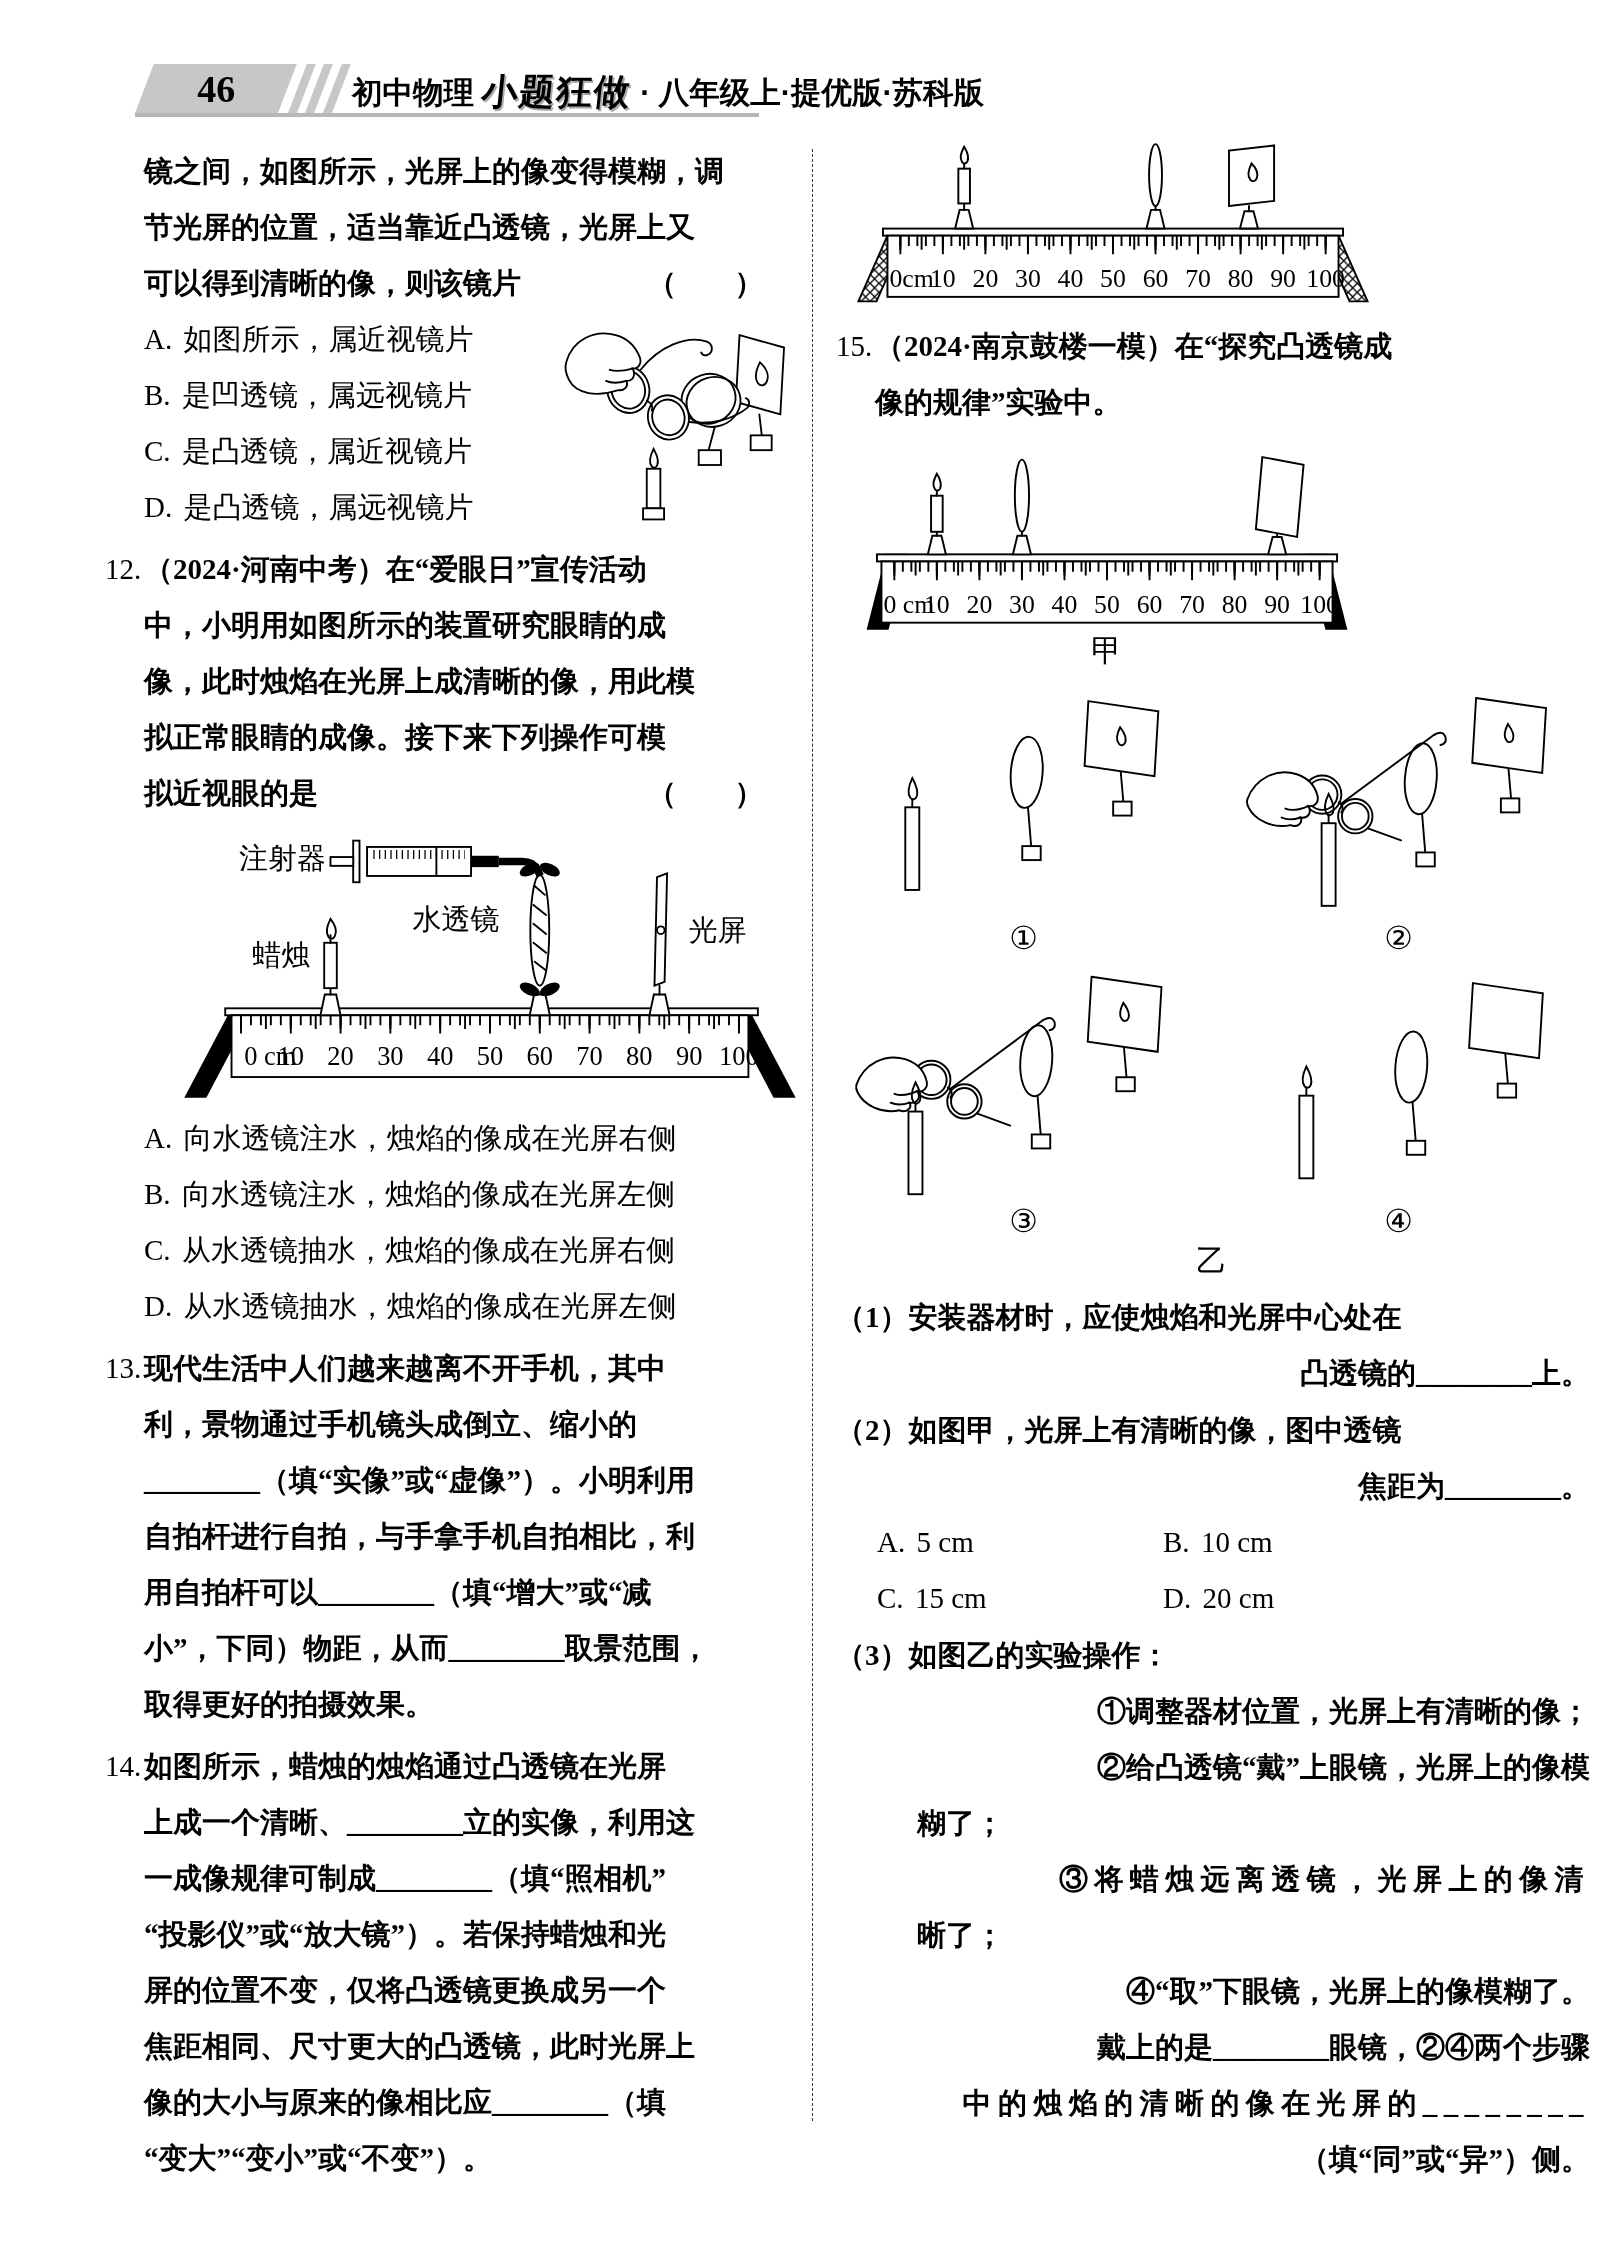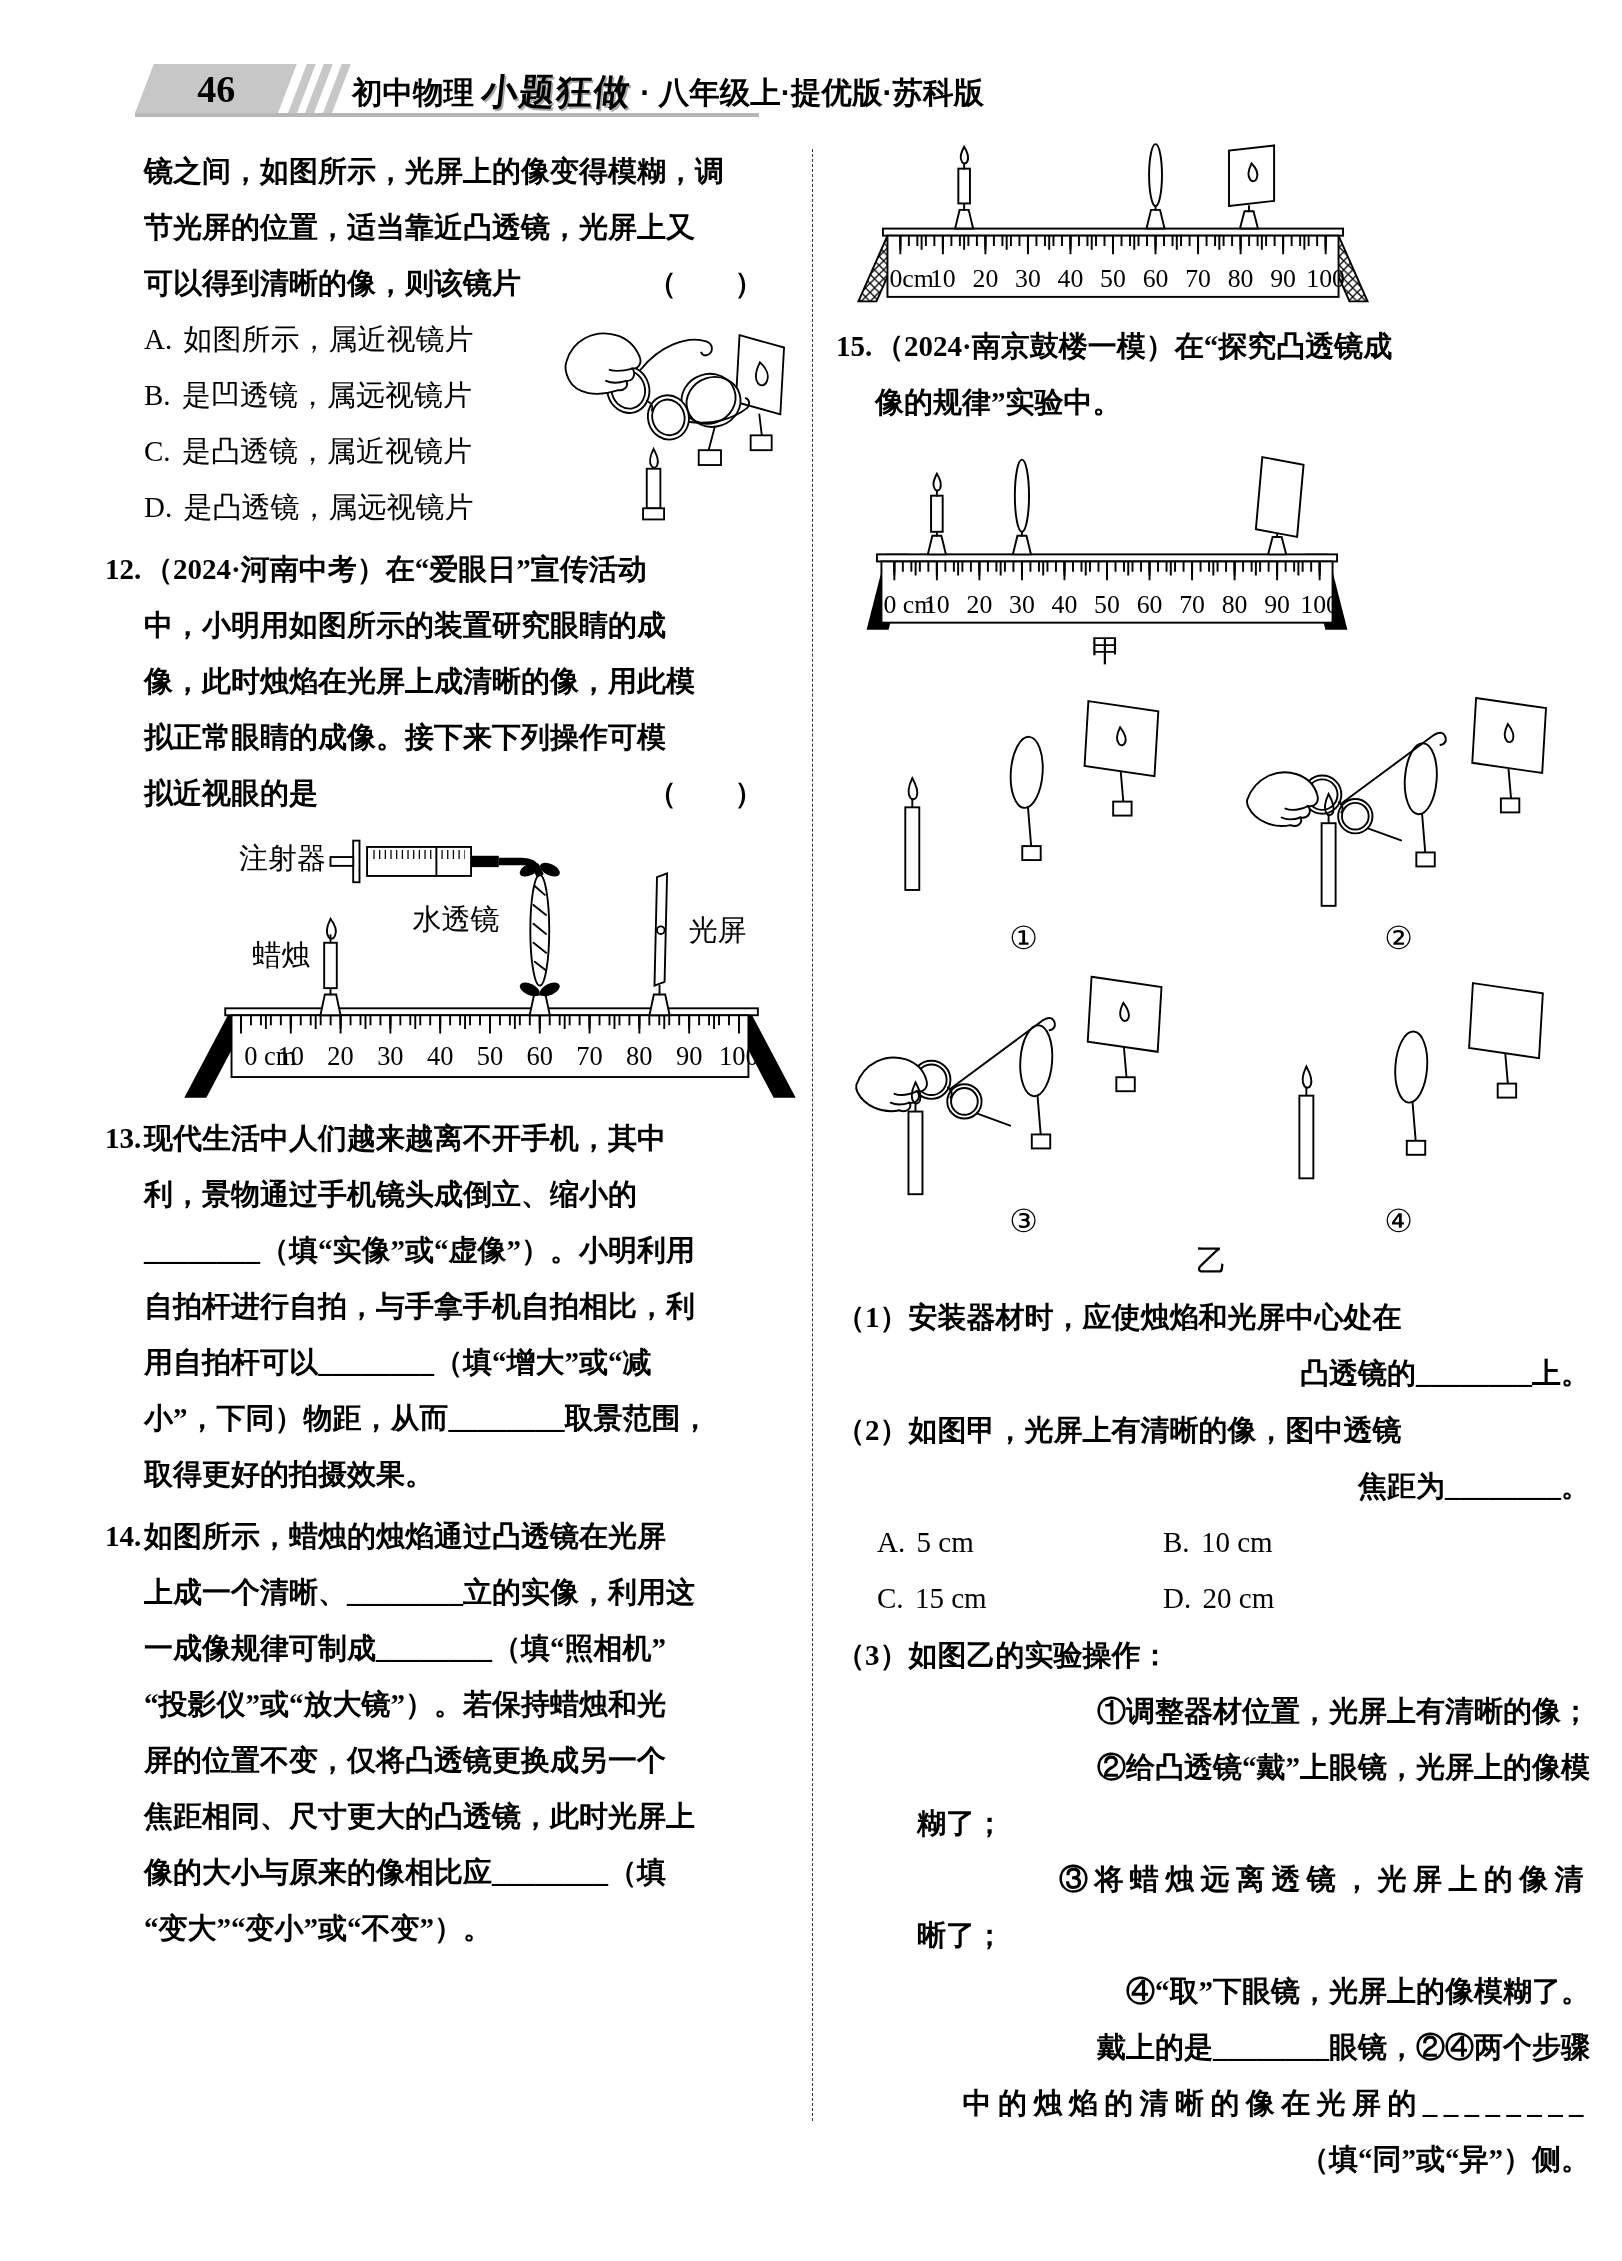--- a/index.html
+++ b/index.html
@@ -29,7 +29,7 @@
   
   .line{position:relative;font-size:29px;line-height:56px;height:56px;white-space:nowrap;font-weight:bold;}
   .q{position:relative;padding-left:39px;margin-top:6.4px;}
-  .qnum{position:absolute;left:0;top:0;font-weight:bold;font-size:29px;line-height:56px;}
+  .qnum{position:absolute;left:0;top:0;font-weight:normal;font-size:29px;line-height:56px;}
   .bracket{position:absolute;right:25.4px;top:0;}
   .opt{font-size:29px;line-height:56px;height:56px;white-space:nowrap;}
   .opt .lbl{margin-right:11.4px;}

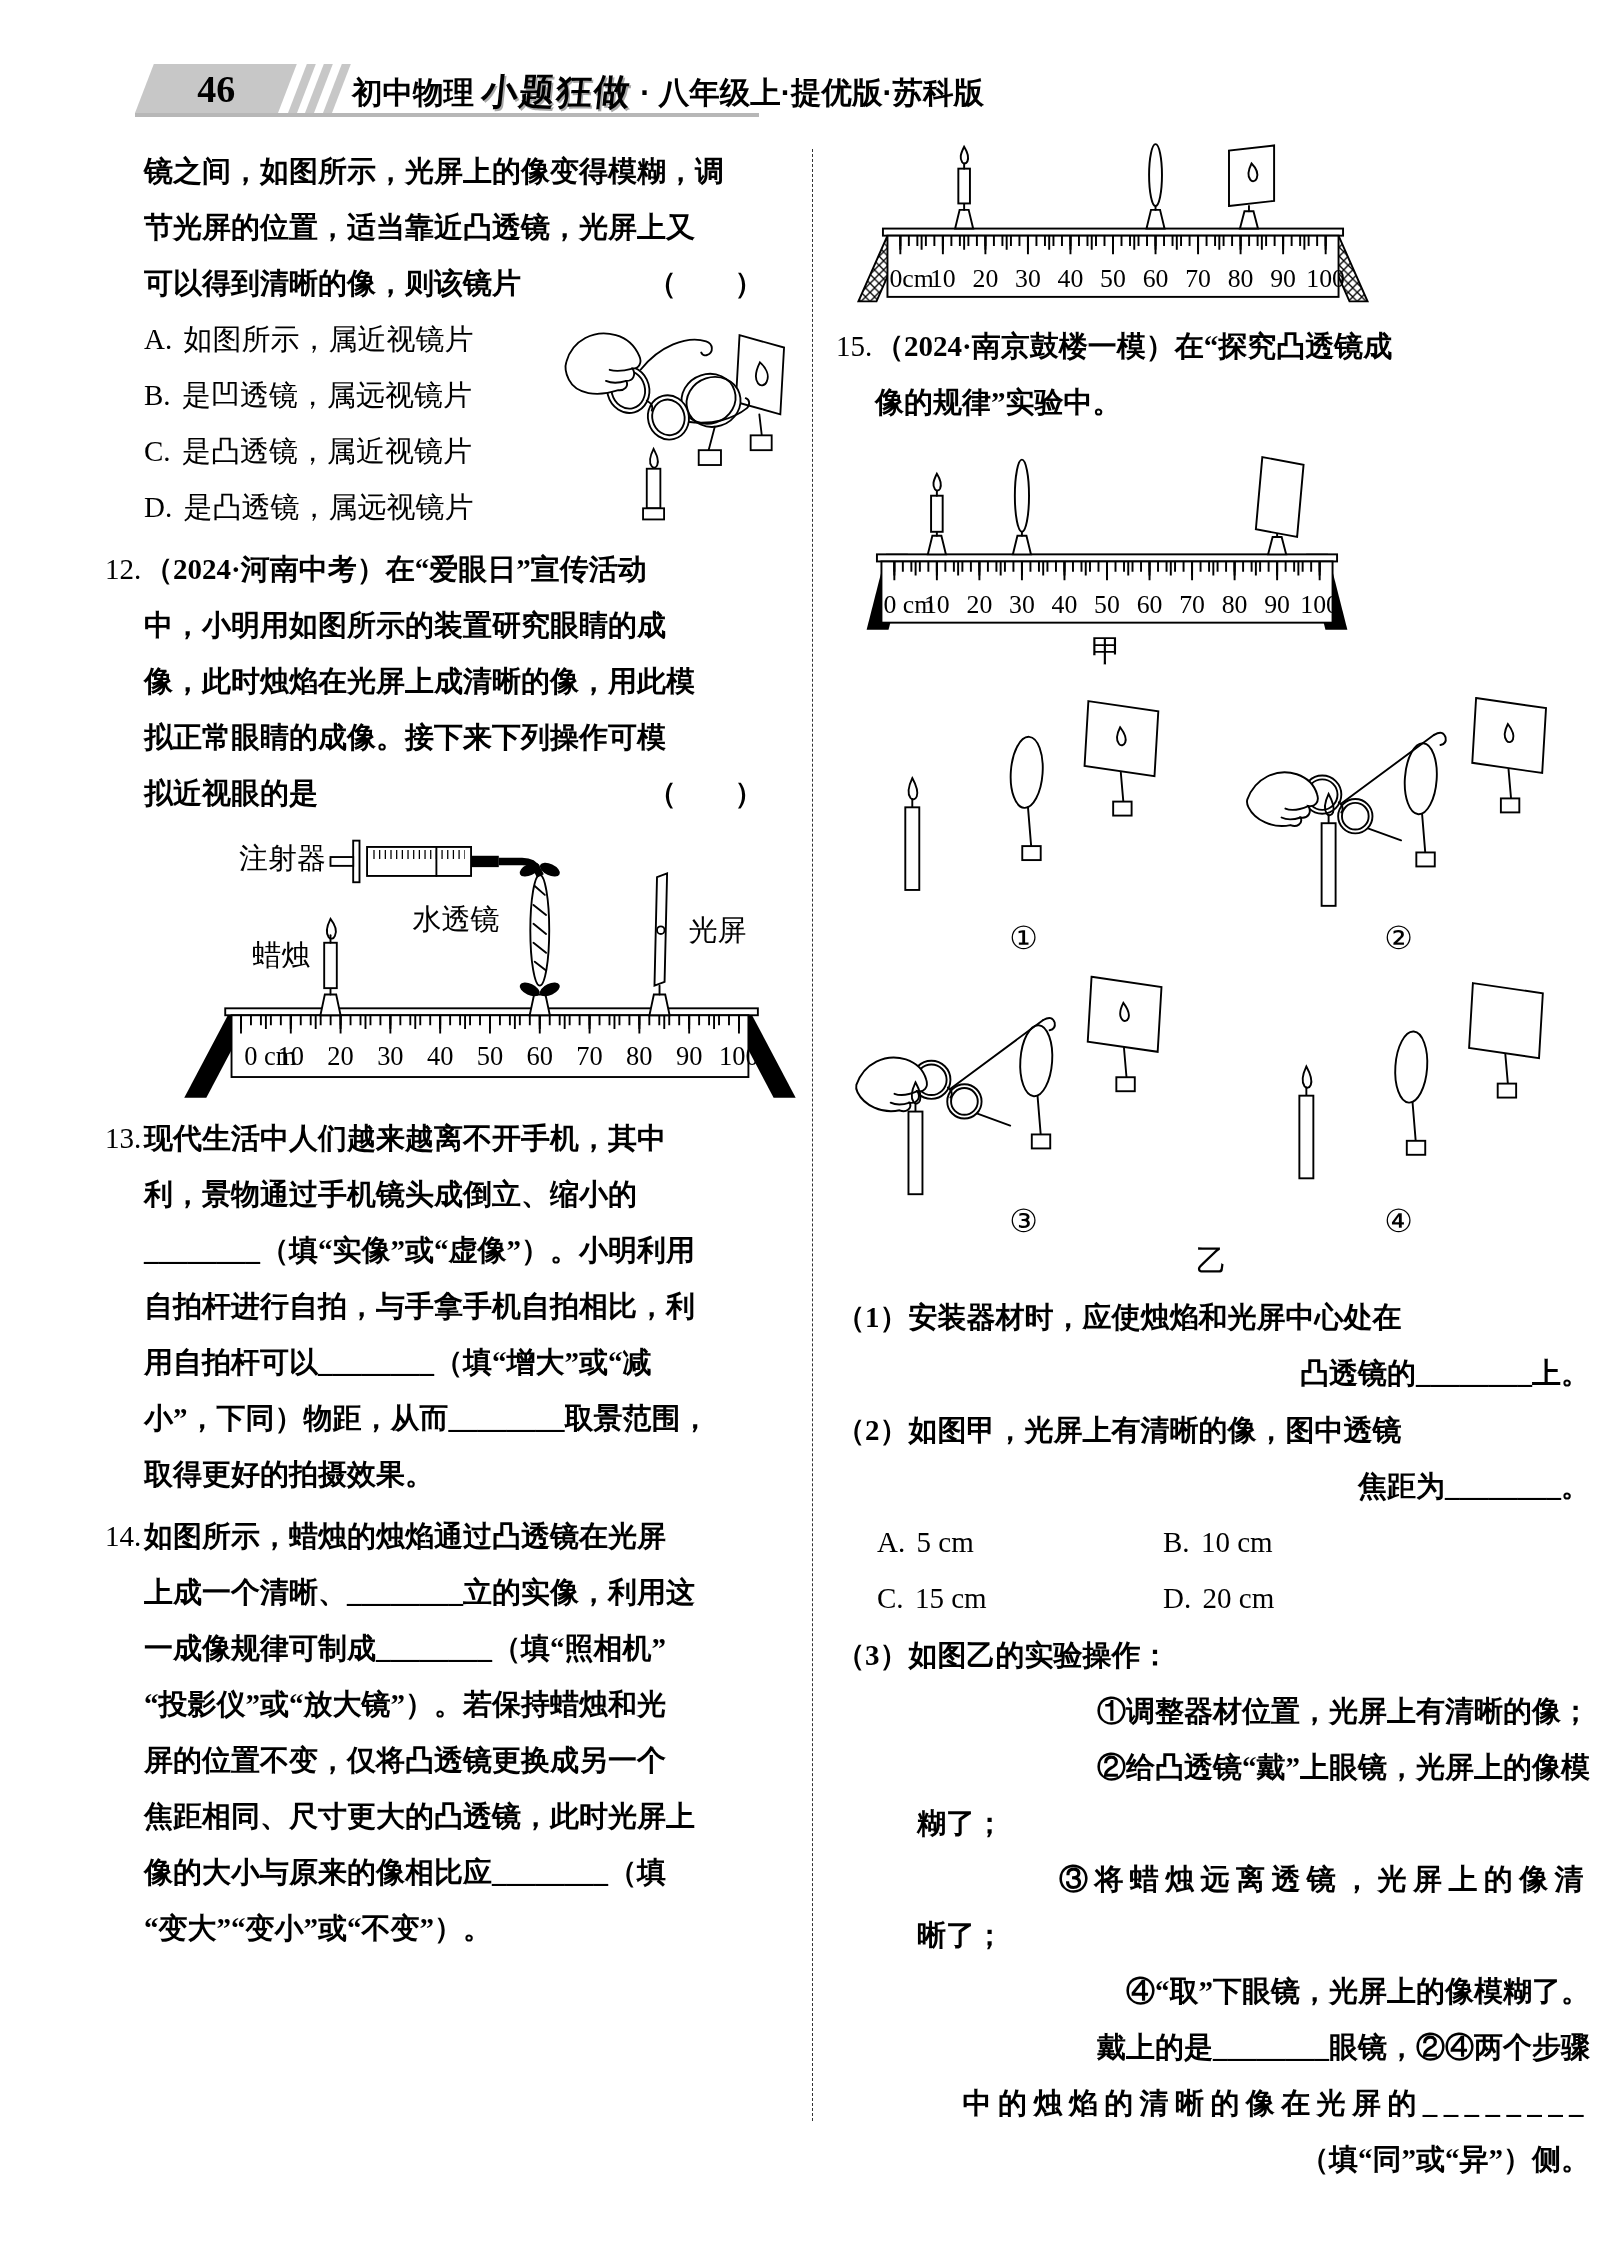--- a/index.html
+++ b/index.html
@@ -231,6 +231,12 @@
     <text x="940" y="185" font-size="46">光屏</text>
   </svg>
 
+  <div class="q" style="padding-left:39px">
+    <div class="opt"><span class="lbl">A.</span><span>向水透镜注水，烛焰的像成在光屏右侧</span></div>
+    <div class="opt"><span class="lbl">B.</span><span>向水透镜注水，烛焰的像成在光屏左侧</span></div>
+    <div class="opt"><span class="lbl">C.</span><span>从水透镜抽水，烛焰的像成在光屏右侧</span></div>
+    <div class="opt"><span class="lbl">D.</span><span>从水透镜抽水，烛焰的像成在光屏左侧</span></div>
+  </div>
 
   <div class="q">
     <span class="qnum">13.</span>

